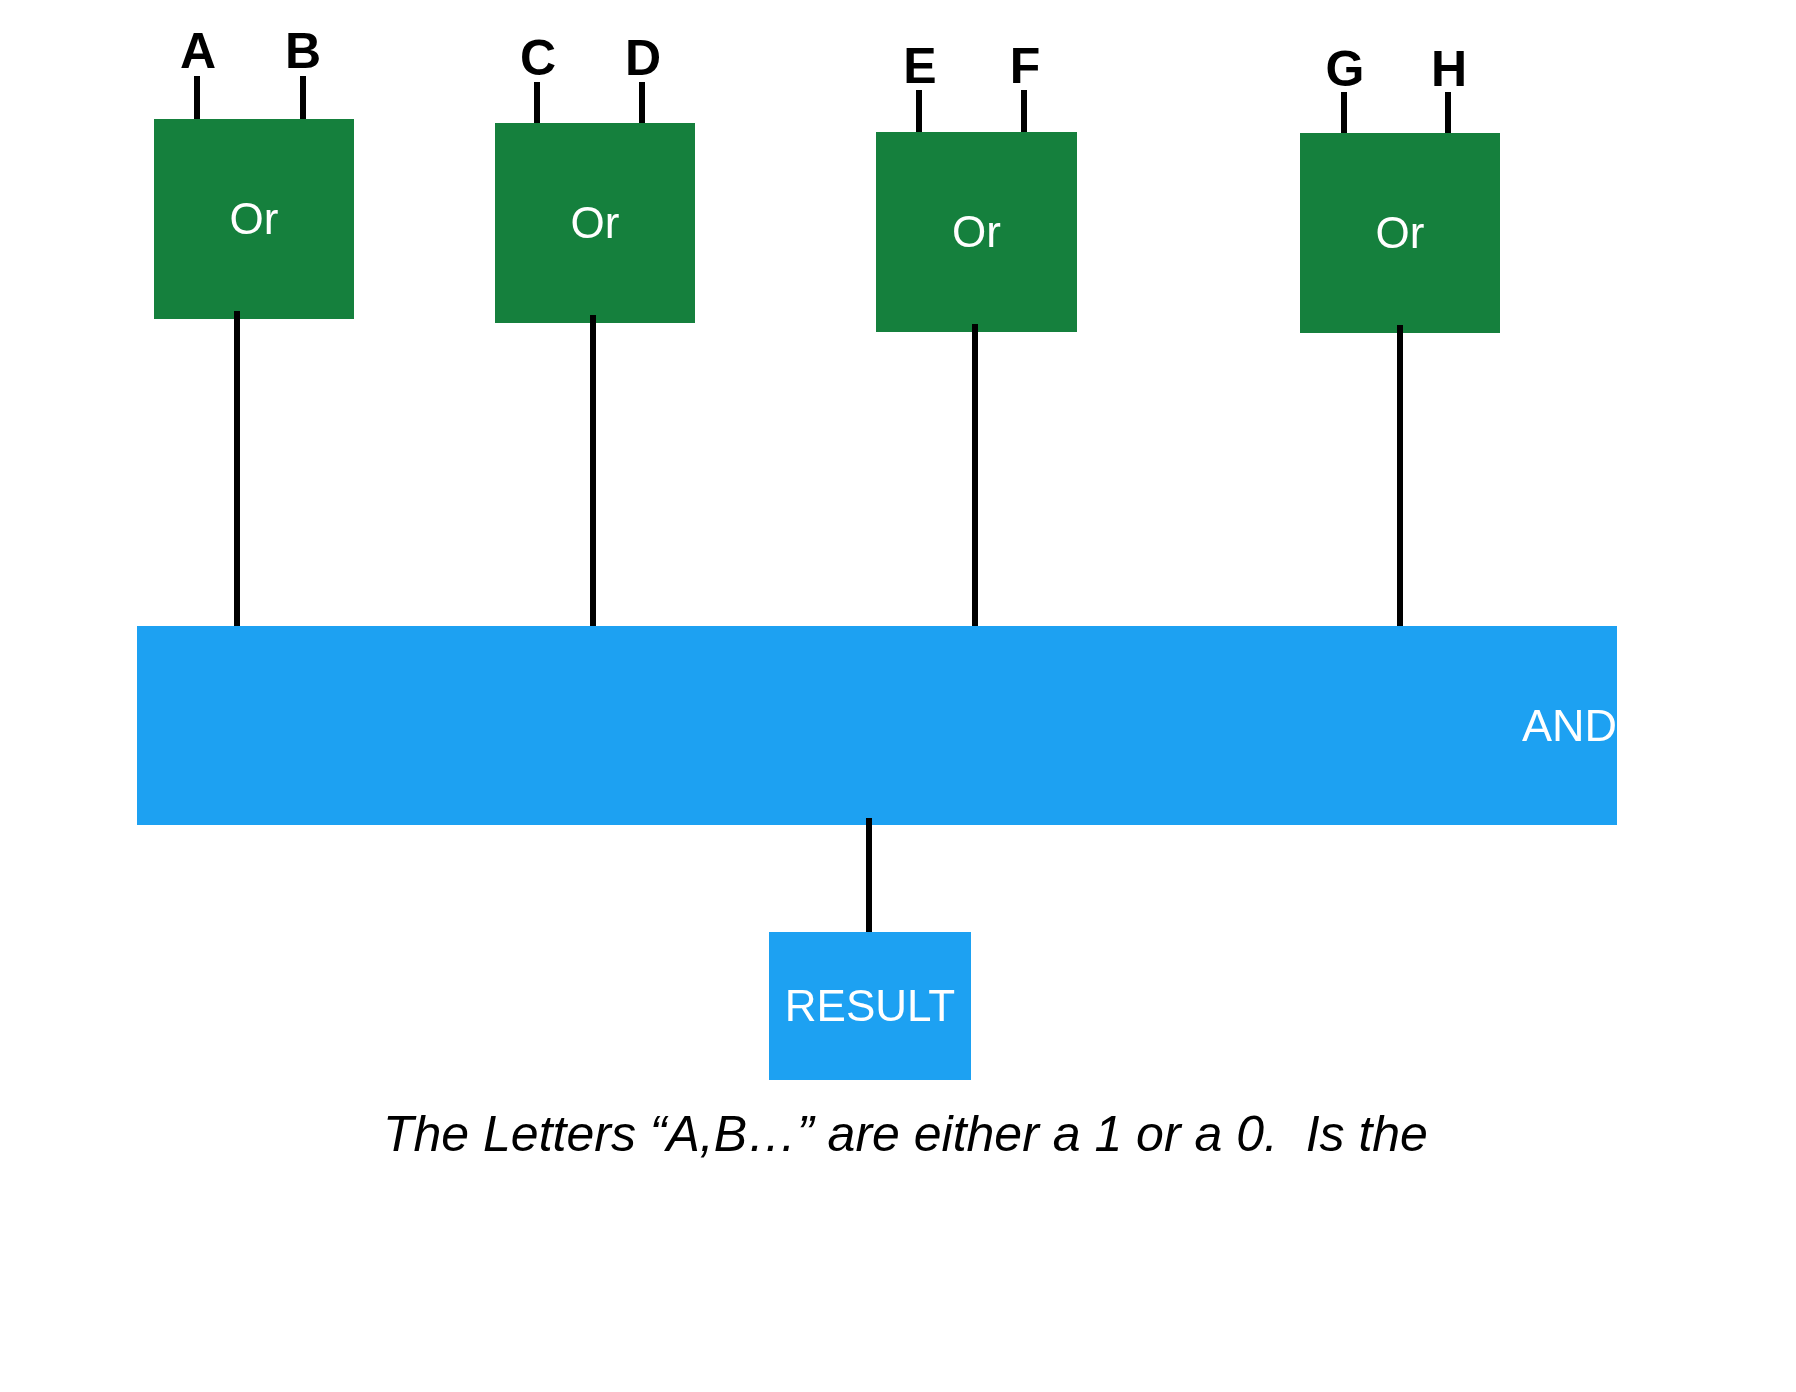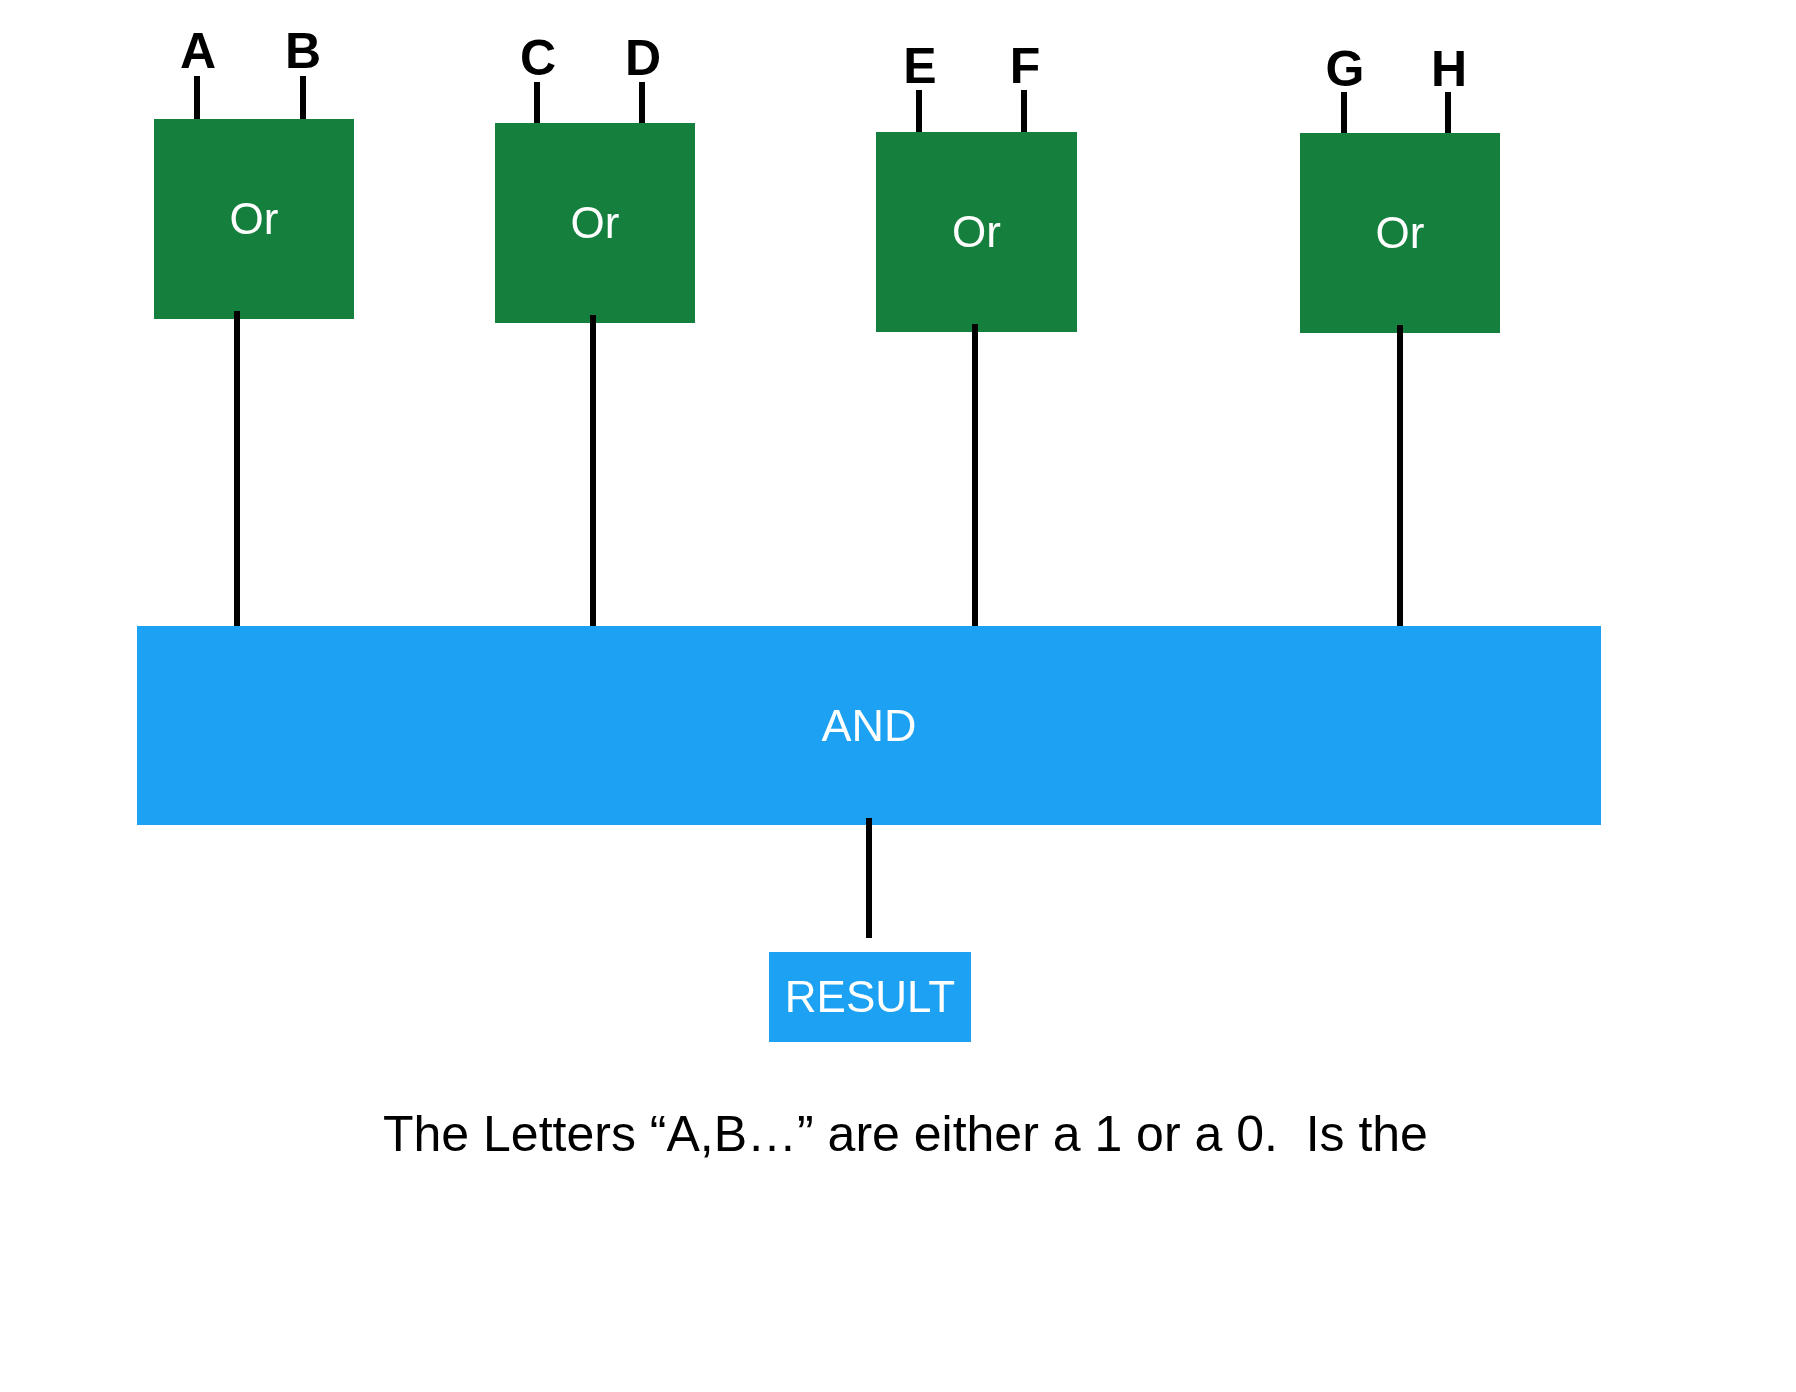--- a/index.html
+++ b/index.html
@@ -48,10 +48,11 @@
     background: #1da1f2;
     display: flex;
     align-items: center;
-    justify-content: center;
+    justify-content: flex-end;
     color: #ffffff;
     font-size: 45px;
     font-weight: 500;
+    padding-left: 16px;
   }
   .result-box {
     position: absolute;

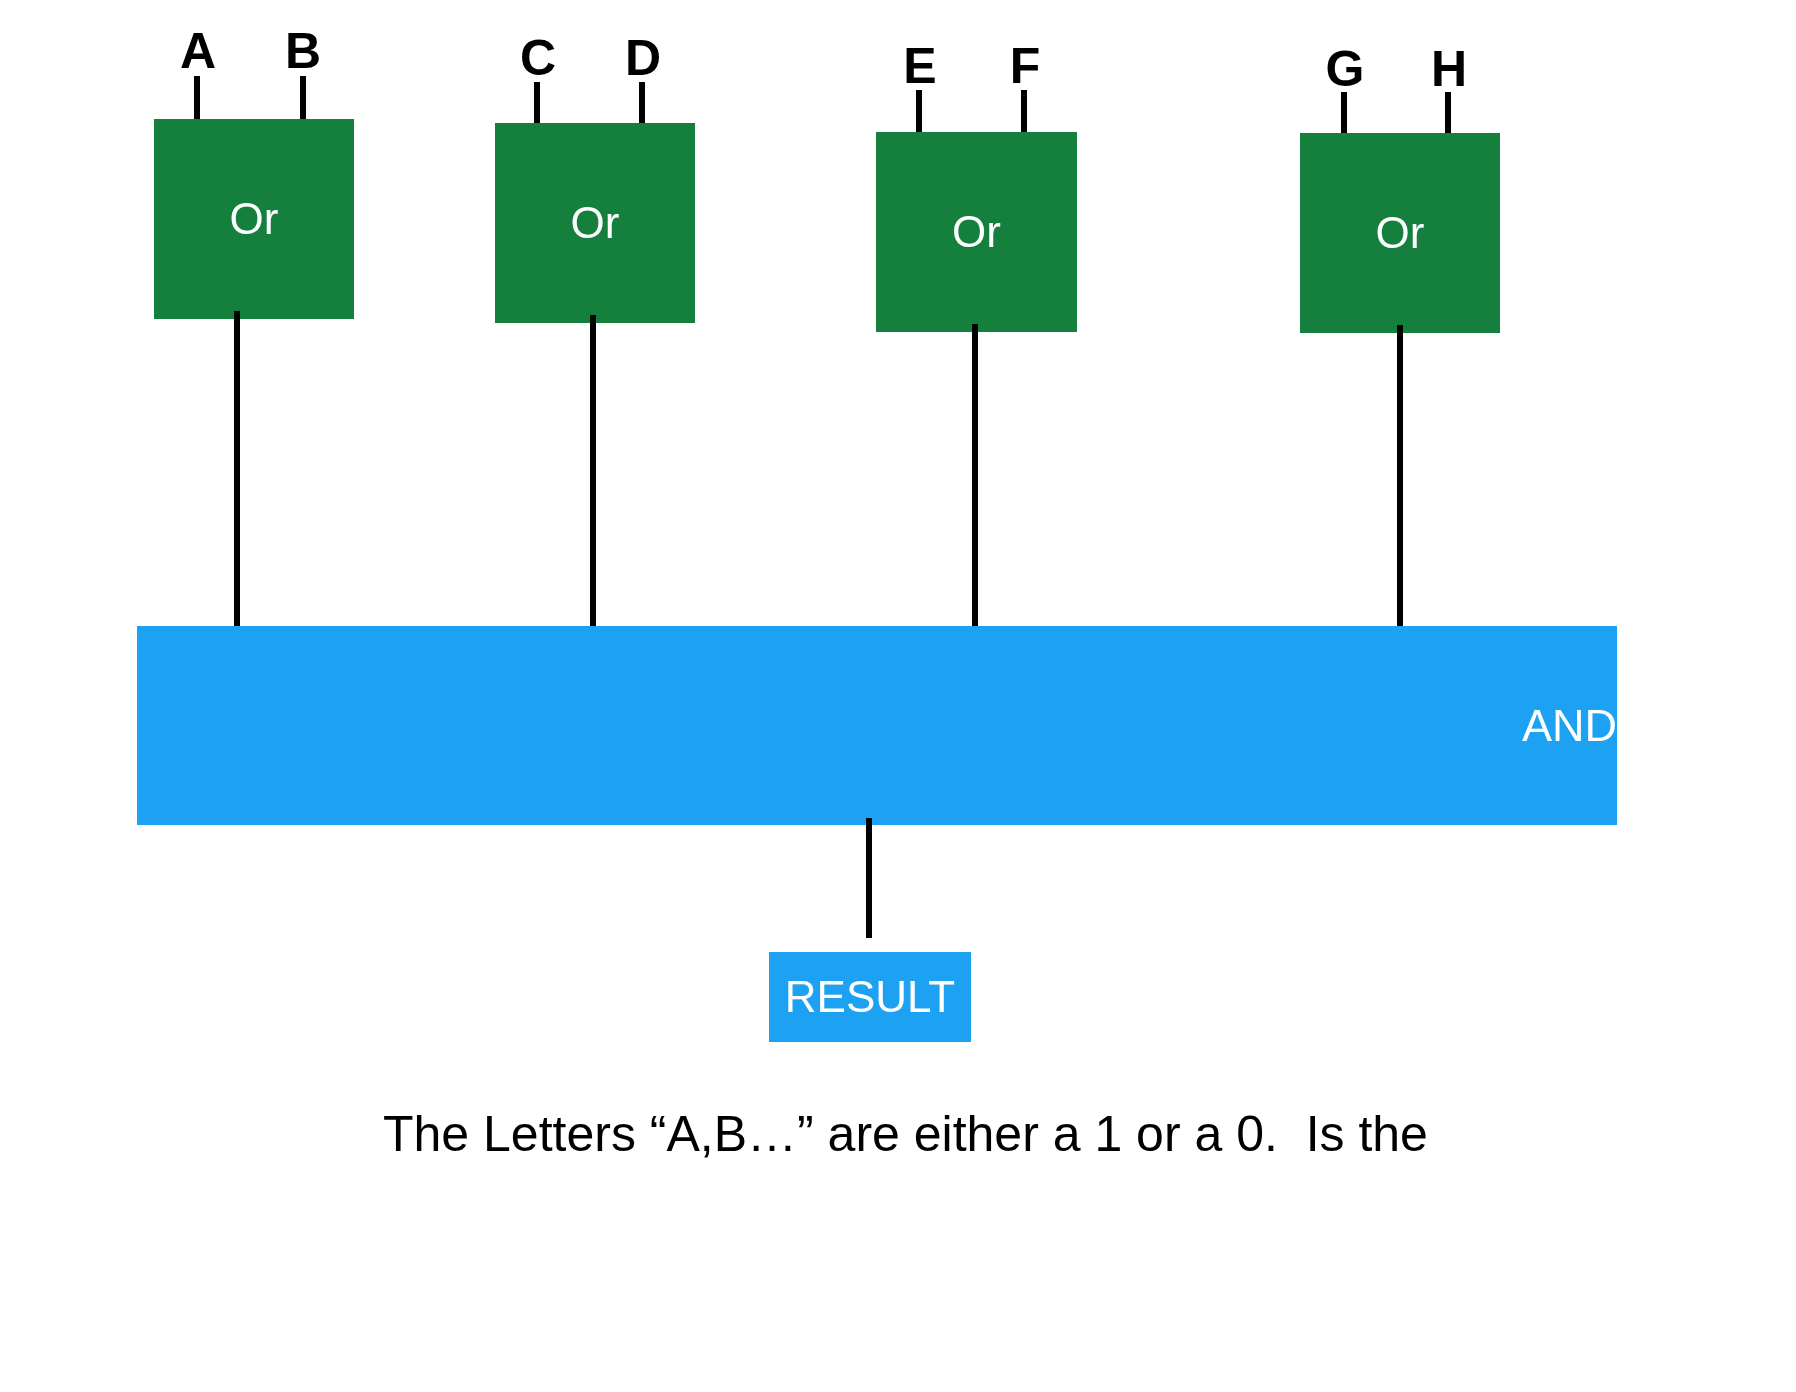--- a/index.html
+++ b/index.html
@@ -59,7 +59,7 @@
     left: 769px;
     top: 932px;
     width: 202px;
-    height: 90px;
+    height: 148px;
     background: #1da1f2;
     display: flex;
     align-items: center;
@@ -67,7 +67,6 @@
     color: #ffffff;
     font-size: 44px;
     font-weight: 500;
-    margin-top: 20px;
   }
   .caption {
     position: absolute;

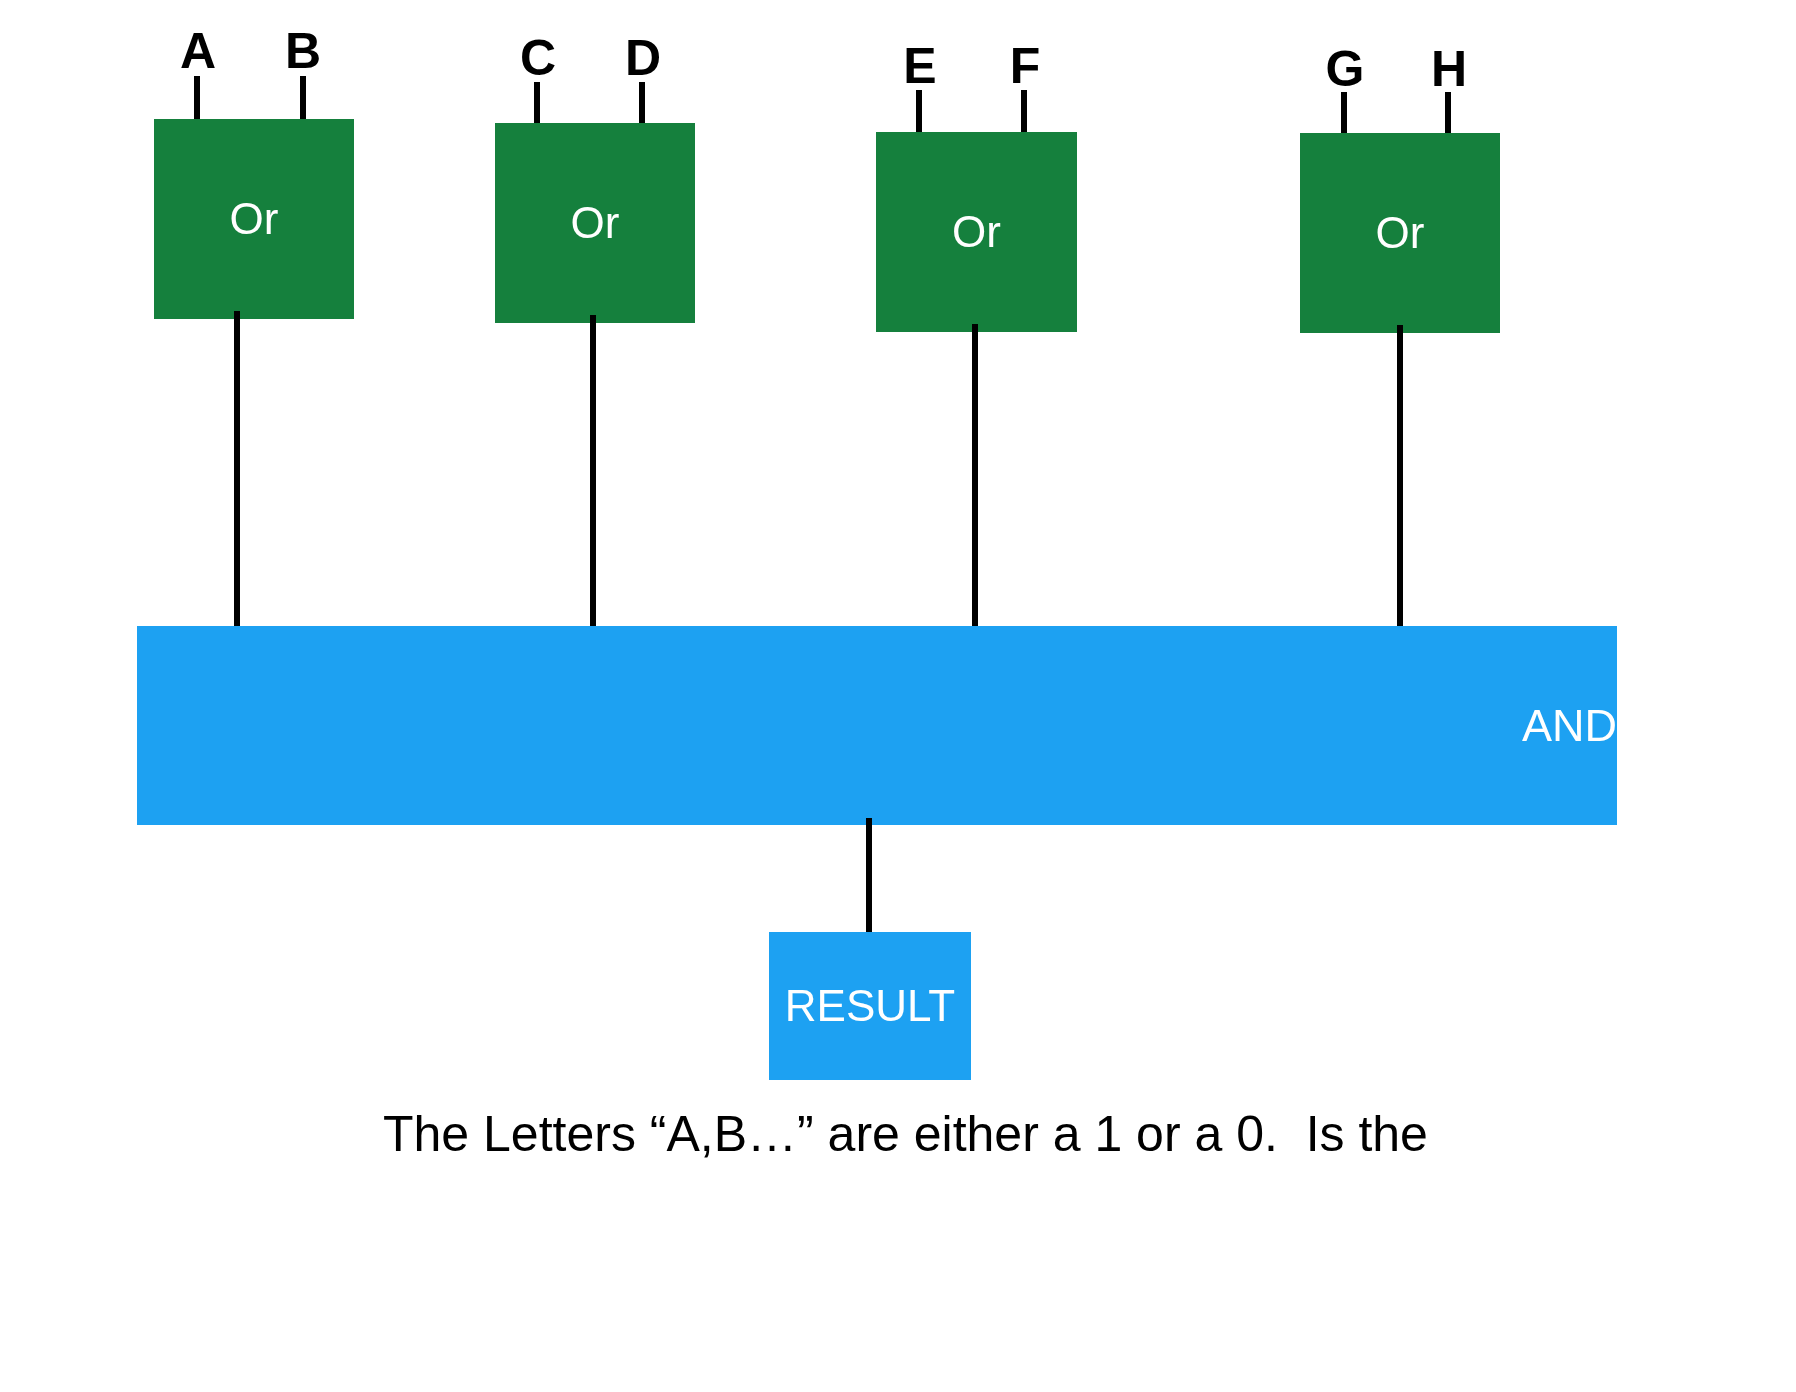--- a/index.html
+++ b/index.html
@@ -79,6 +79,7 @@
   }
   .caption div {
     white-space: pre-wrap;
+    font-style: italic;
   }
 
   

